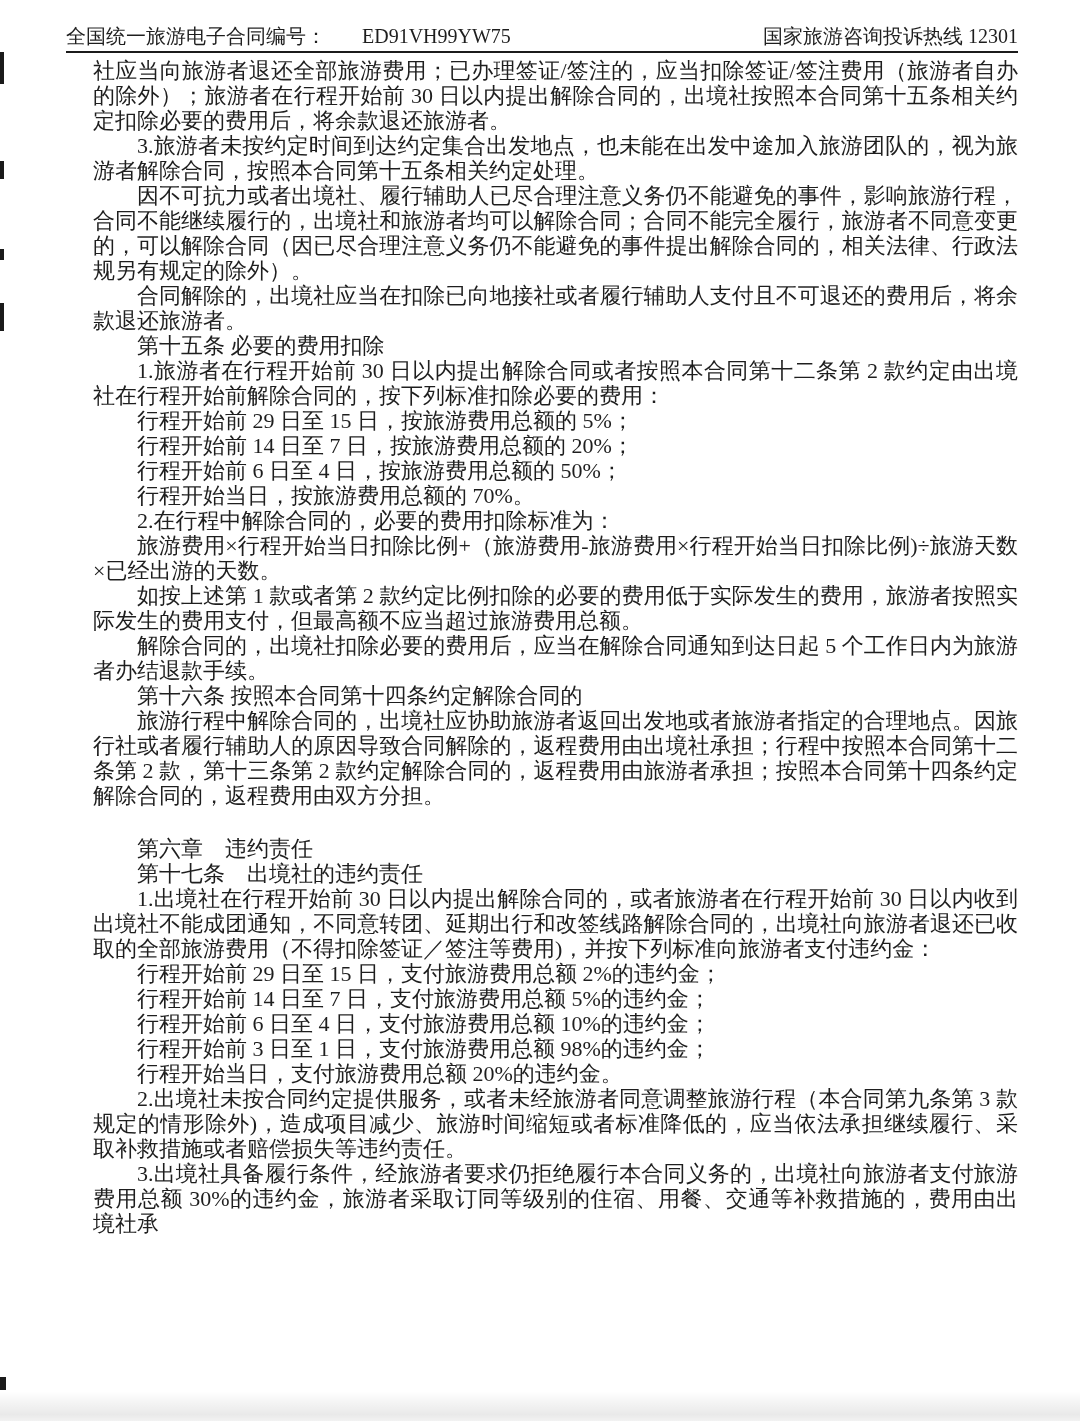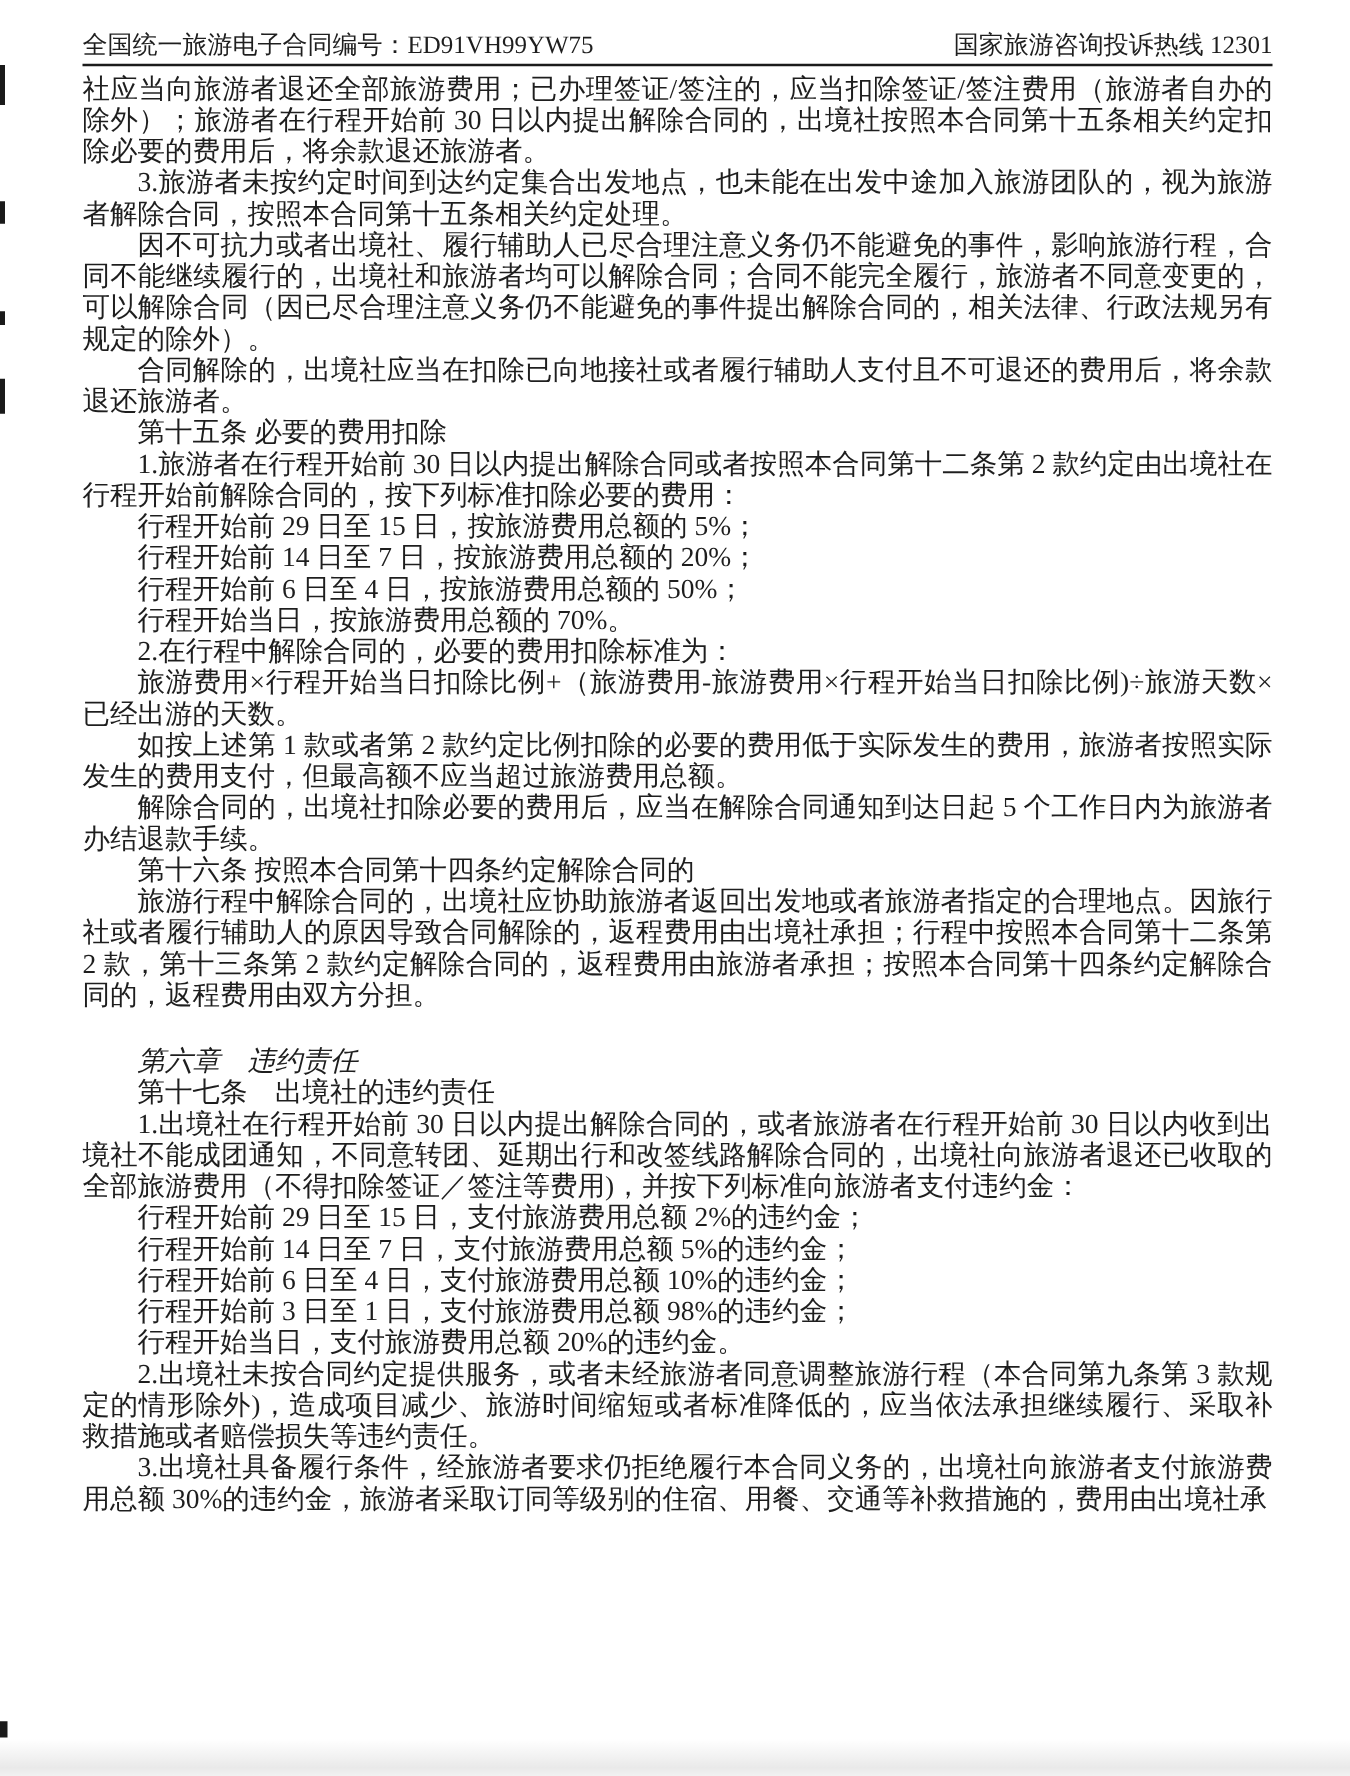--- a/index.html
+++ b/index.html
@@ -28,7 +28,7 @@
     line-height: 24px;
     white-space: nowrap;
   }
-  .header-left { display: inline-flex; }
+  .header-left { display: inline-flex; gap: 36px; }
   .header-rule {
     height: 2px;
     background: #1b1b1b;

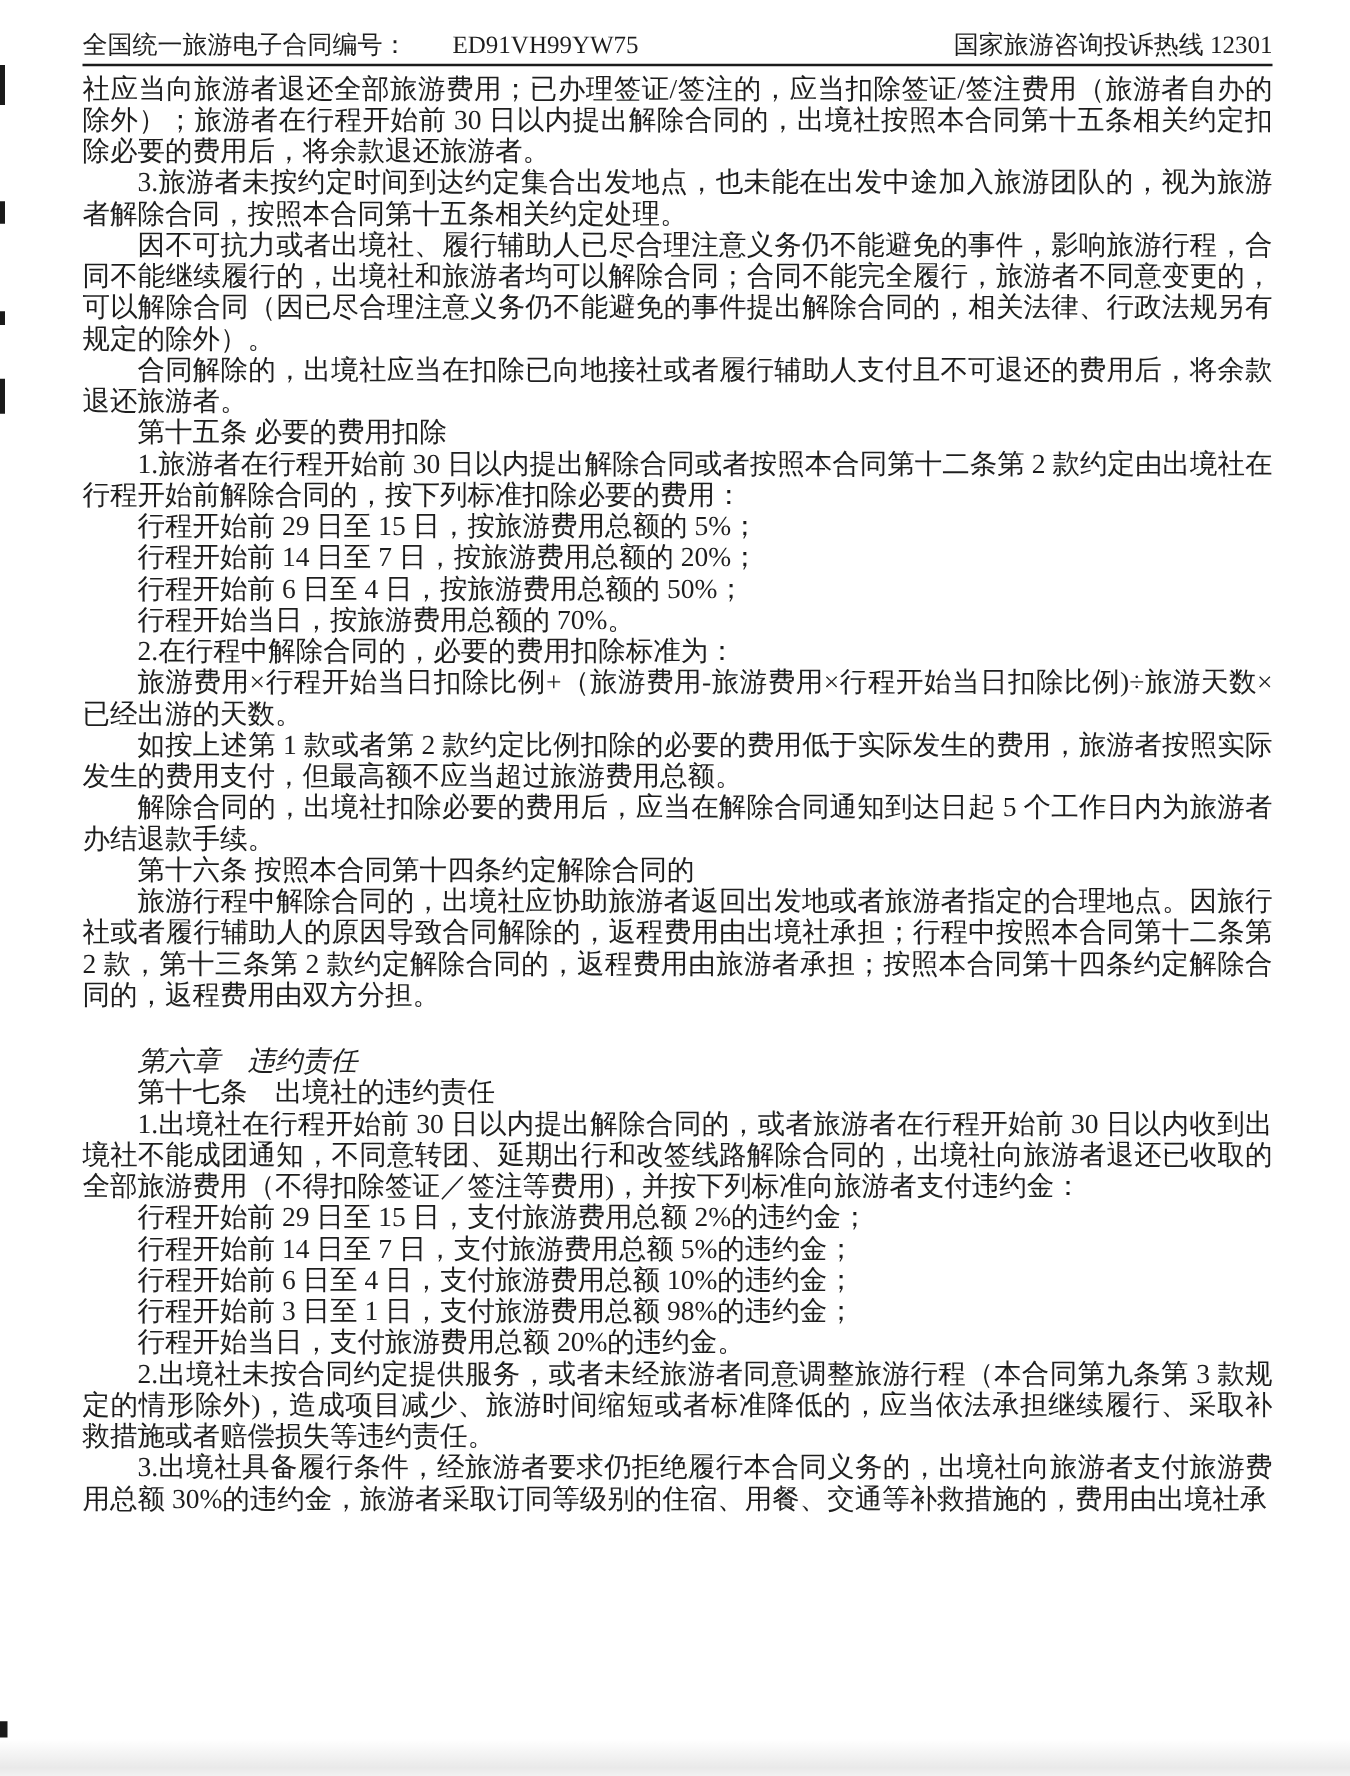--- a/index.html
+++ b/index.html
@@ -39,6 +39,7 @@
     font-size: 22px;
     line-height: 25px;
     letter-spacing: 0px;
+    margin-left: 27px;
   }
   .para {
     margin: 0;

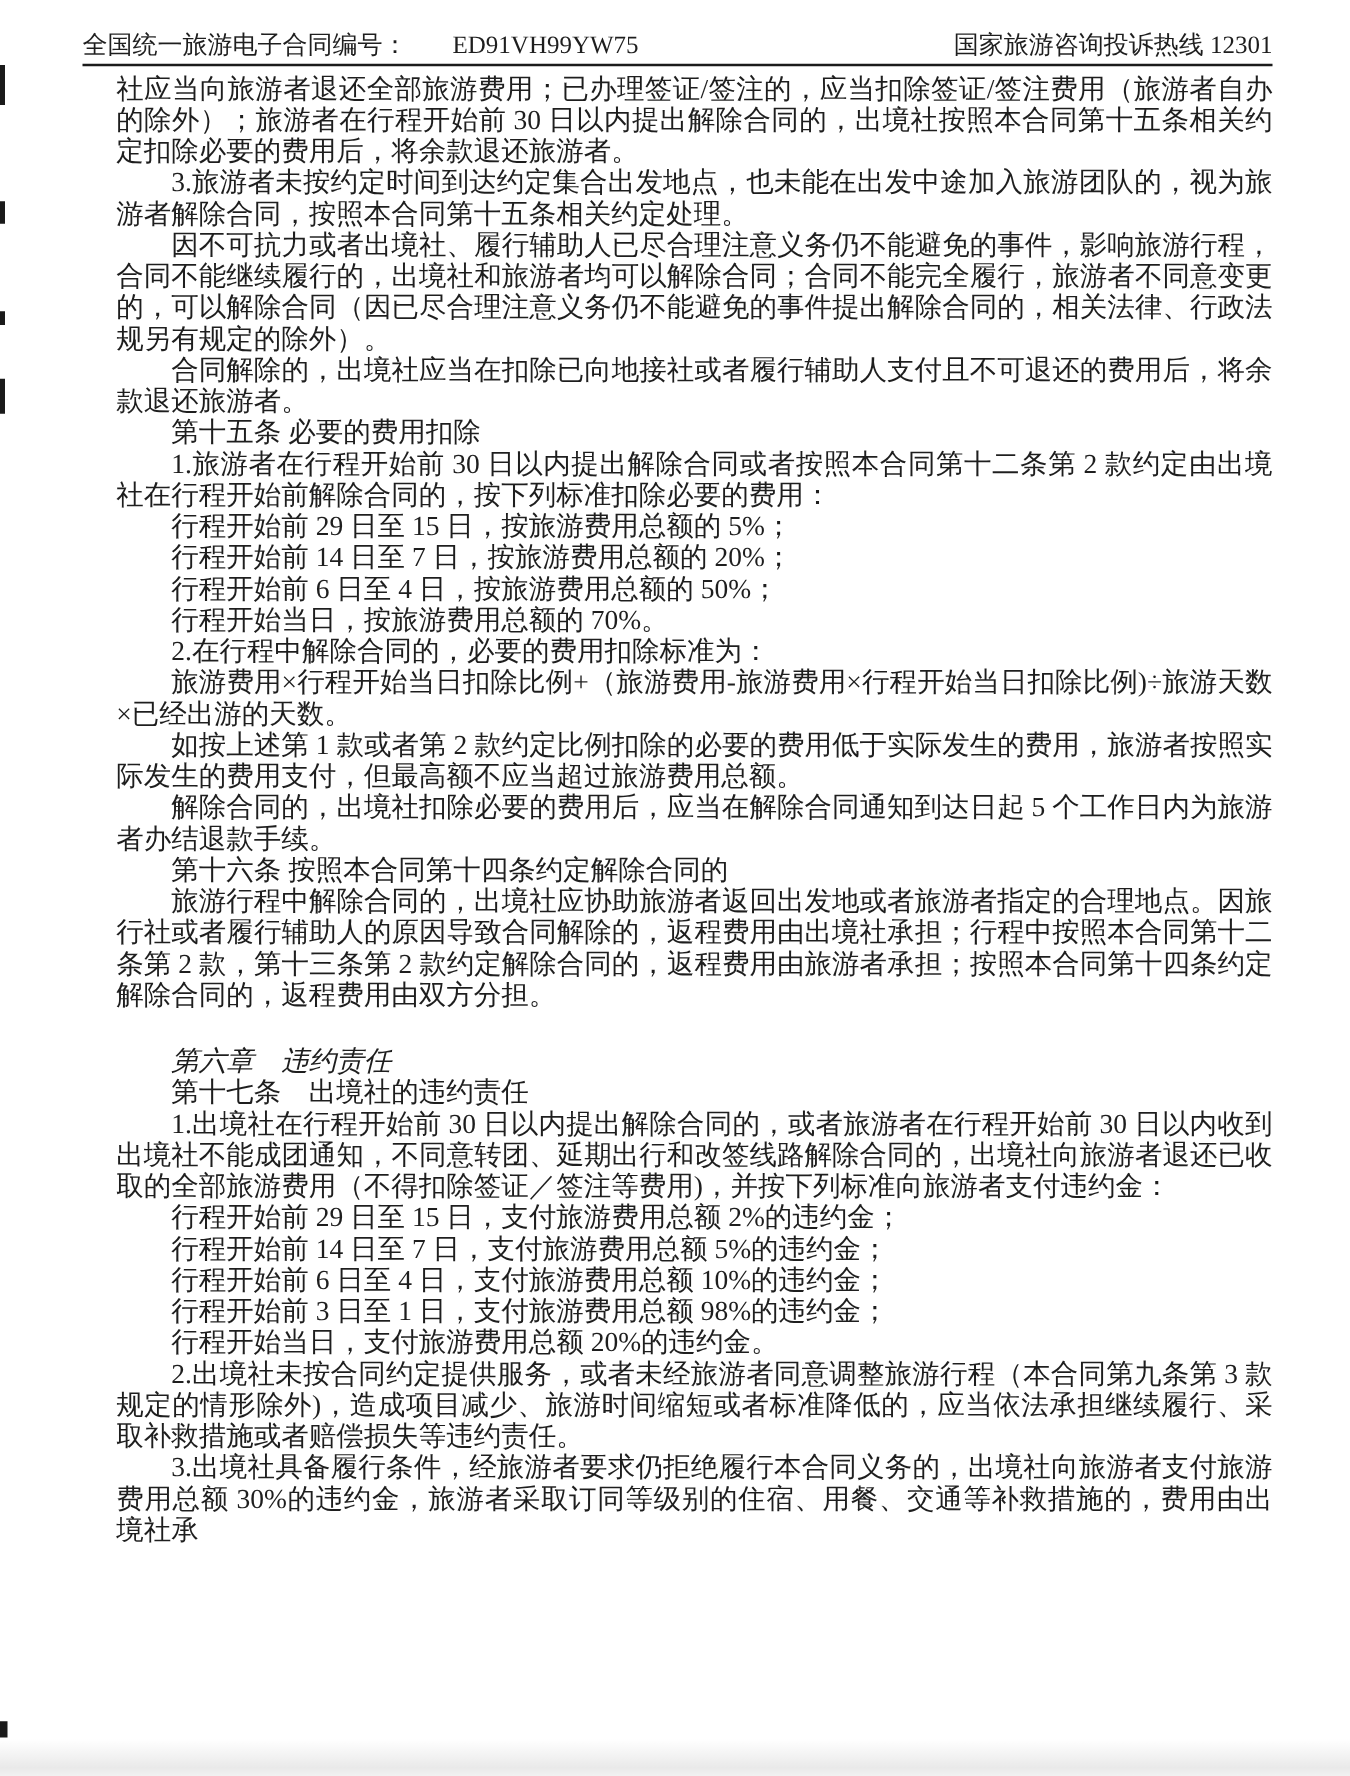--- a/index.html
+++ b/index.html
@@ -47,7 +47,7 @@
     text-justify: inter-ideograph;
   }
   .para.indent { text-indent: 2em; }
-  .para.gap-before { margin-top: 28px; font-style: italic; }
+  .para.gap-before { margin-top: 28px; }
   .bottom-edge {
     position: absolute;
     left: 0; right: 0; bottom: 0;

